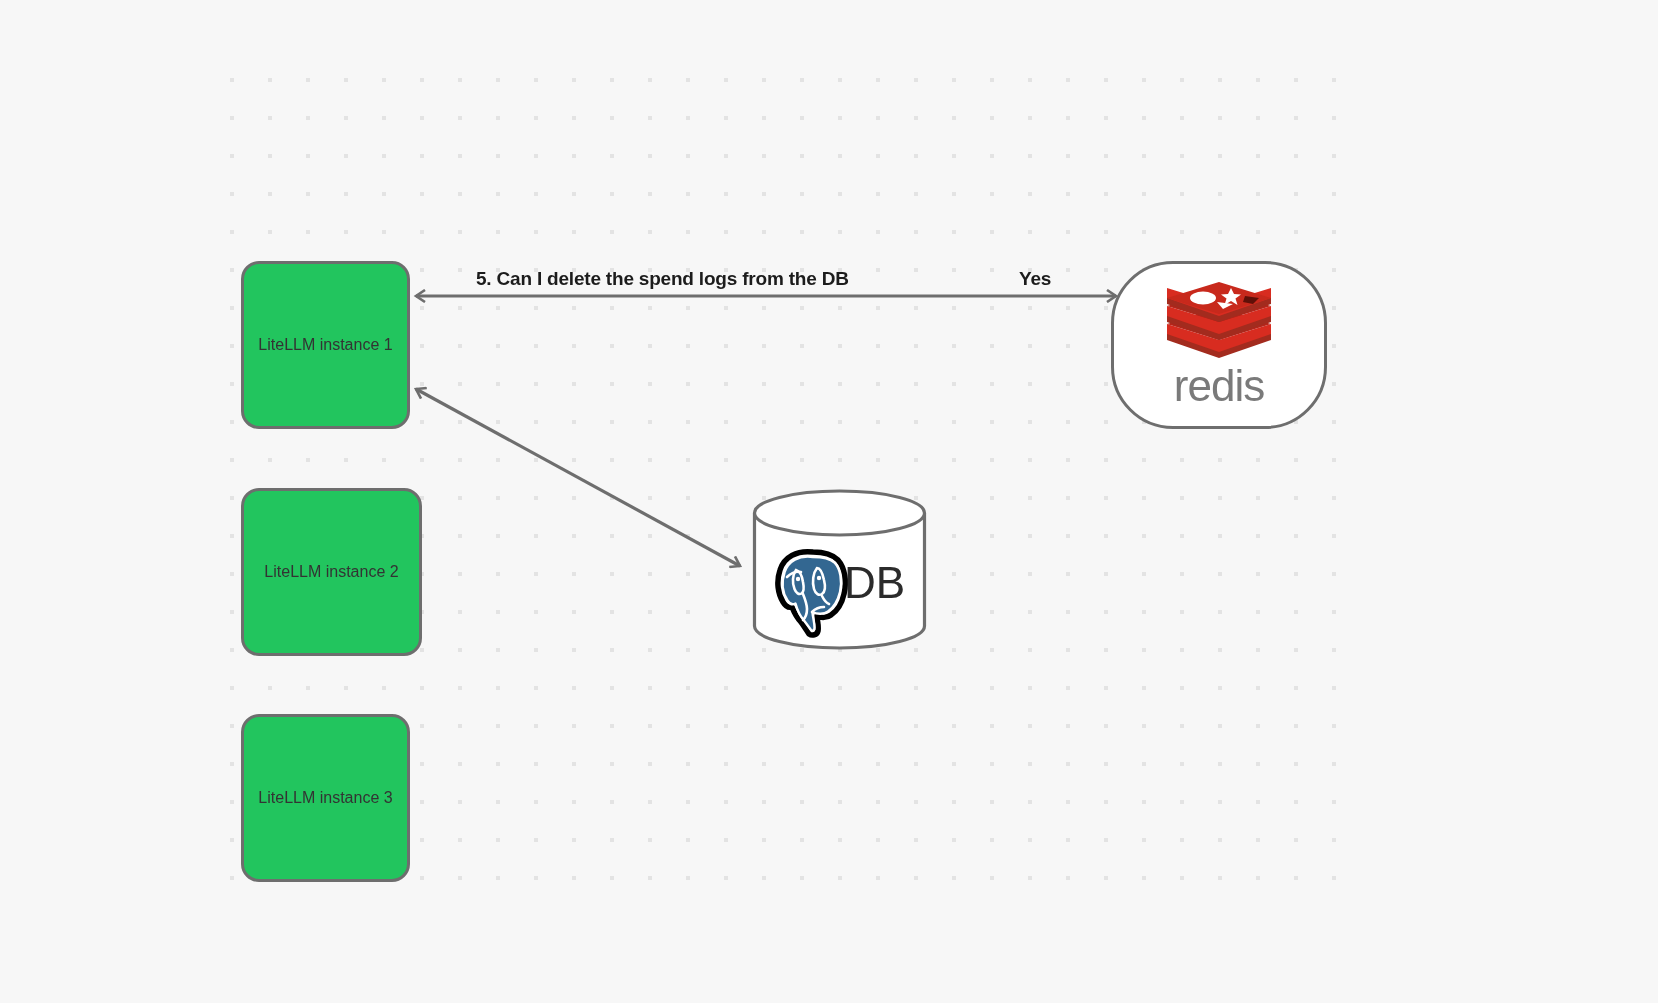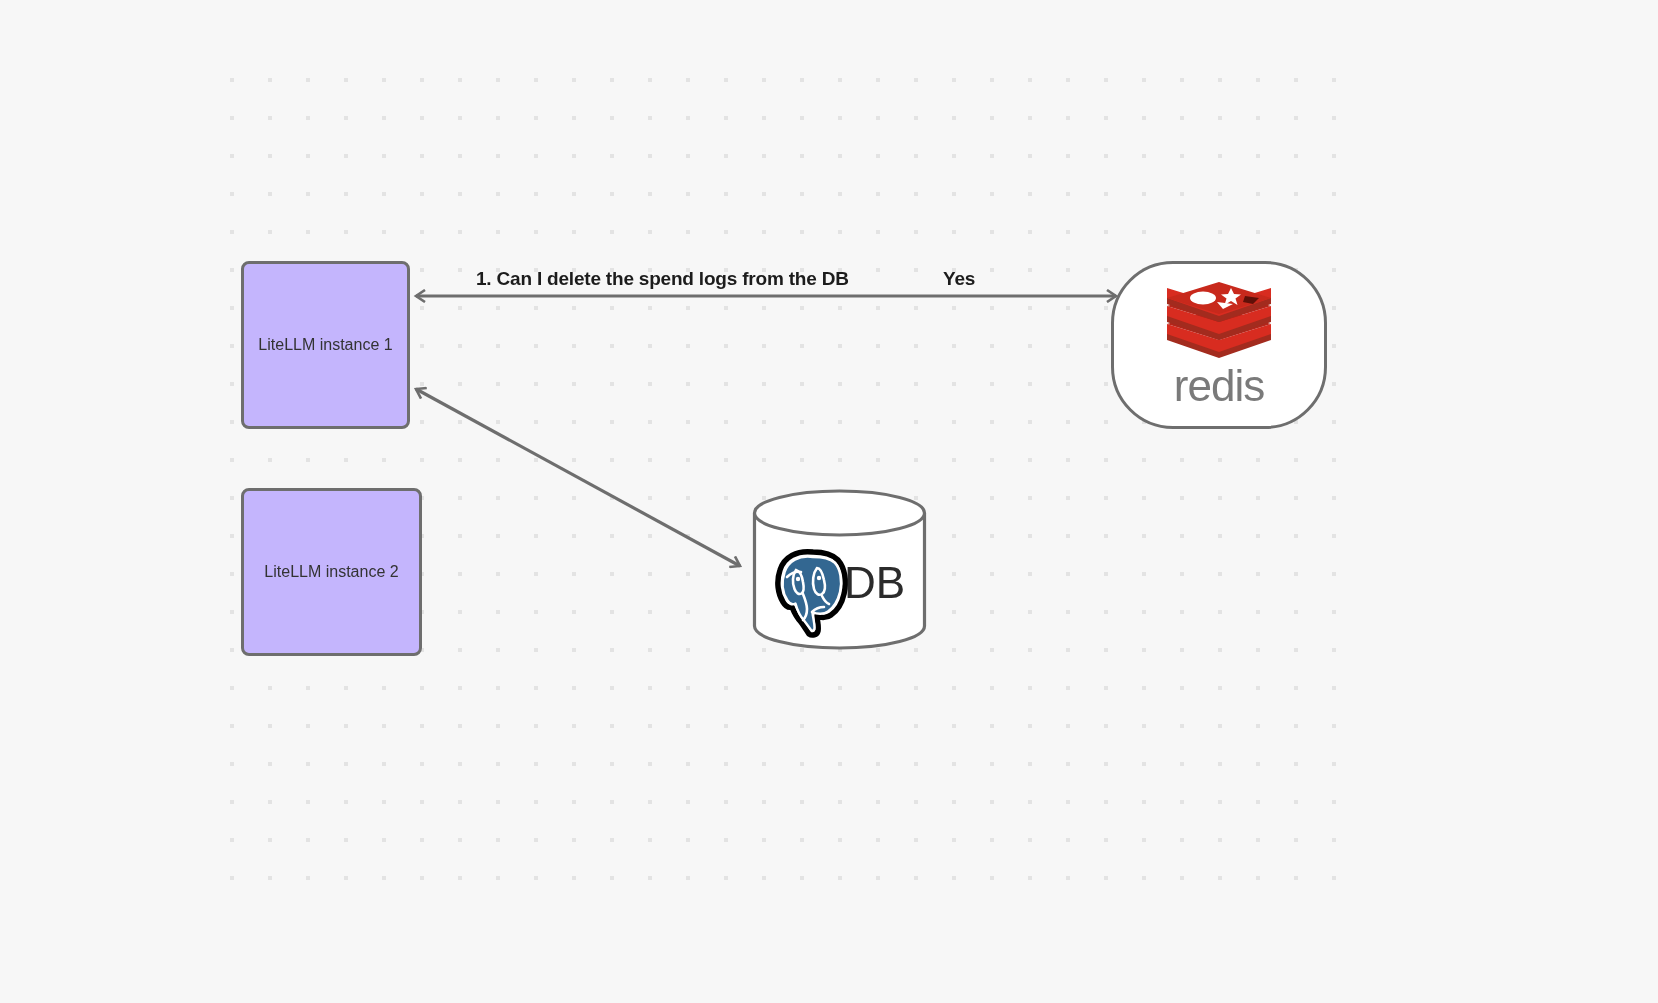--- a/index.html
+++ b/index.html
@@ -158,7 +158,7 @@
     <line x1="416" y1="389" x2="740" y2="566" stroke="#6e6e6e" stroke-width="3.2" marker-start="url(#arrow-open-start)" marker-end="url(#arrow-open)"></line>
   </svg>
 
-  <div class="edge-label" id="label-1">1.  Can I delete the spend logs from the DB</div>
+  <div class="edge-label" id="label-1">5.  Can I delete the spend logs from the DB</div>
   <div class="edge-label" id="label-1-yes">Yes</div>
 
   <div class="node-box" id="litellm-1">

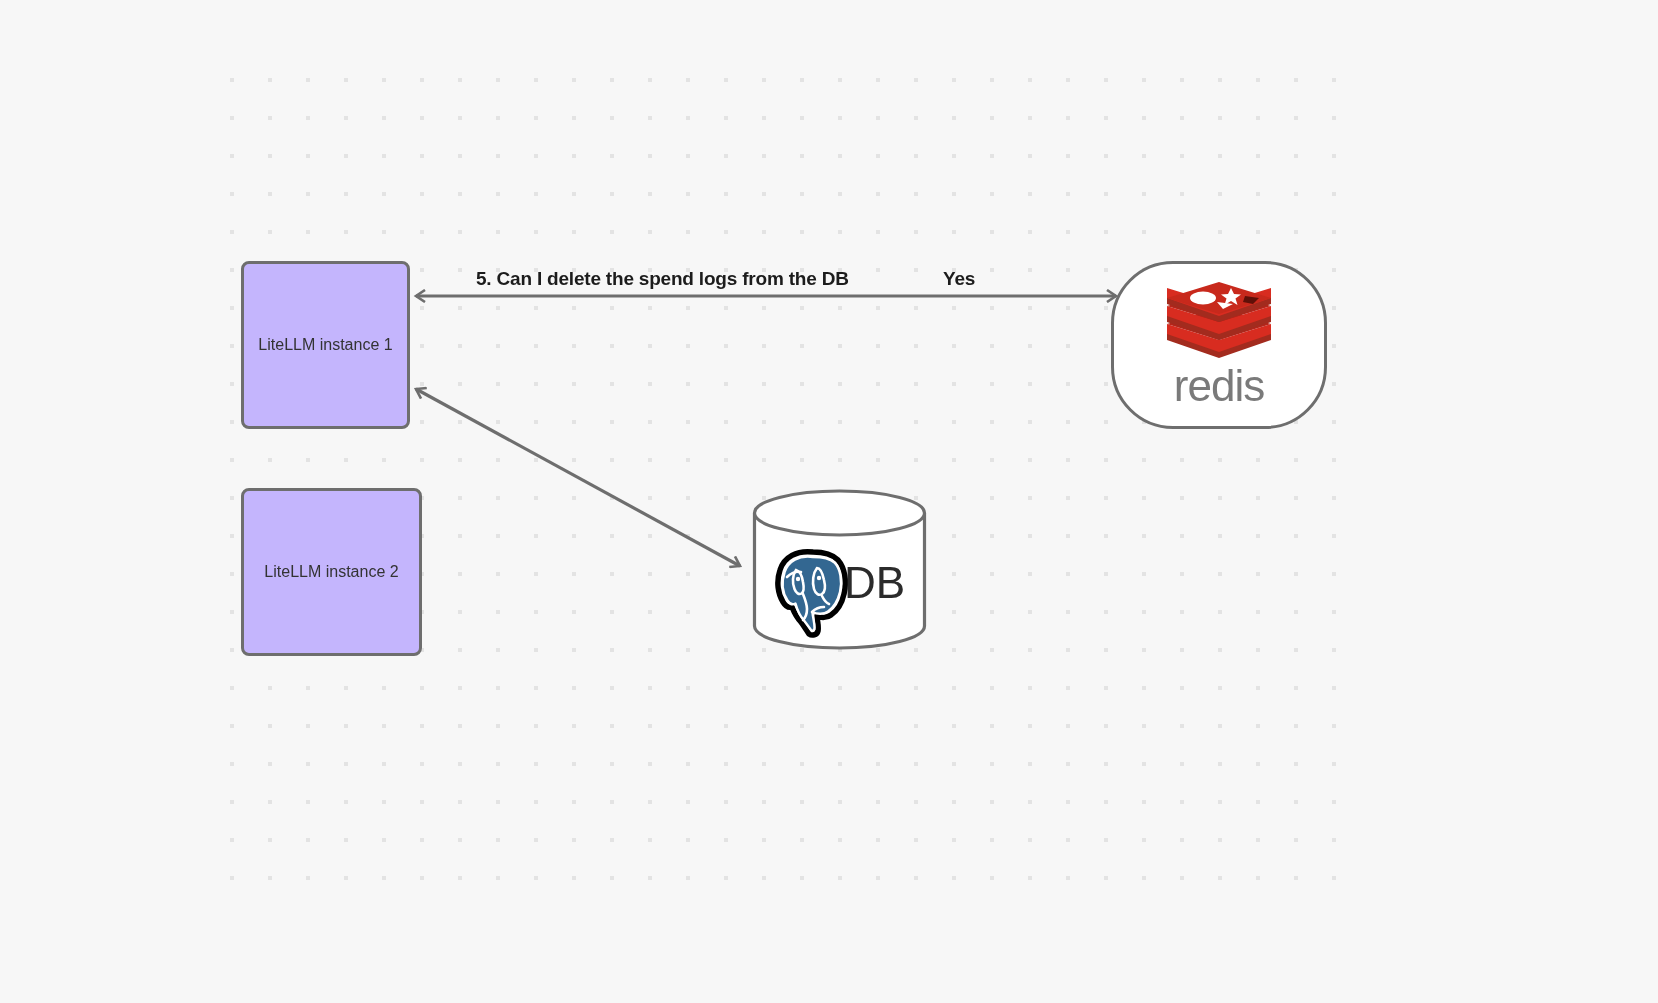--- a/index.html
+++ b/index.html
@@ -119,7 +119,7 @@
     letter-spacing: -0.2px;
   }
   #label-1 { left: 476px; top: 268px; }
-  #label-1-yes { left: 943px; top: 268px; }
+  #label-1-yes { left: 1019px; top: 268px; }
   #label-2 { left: 553px; top: 435px; }
 
   svg.edges {

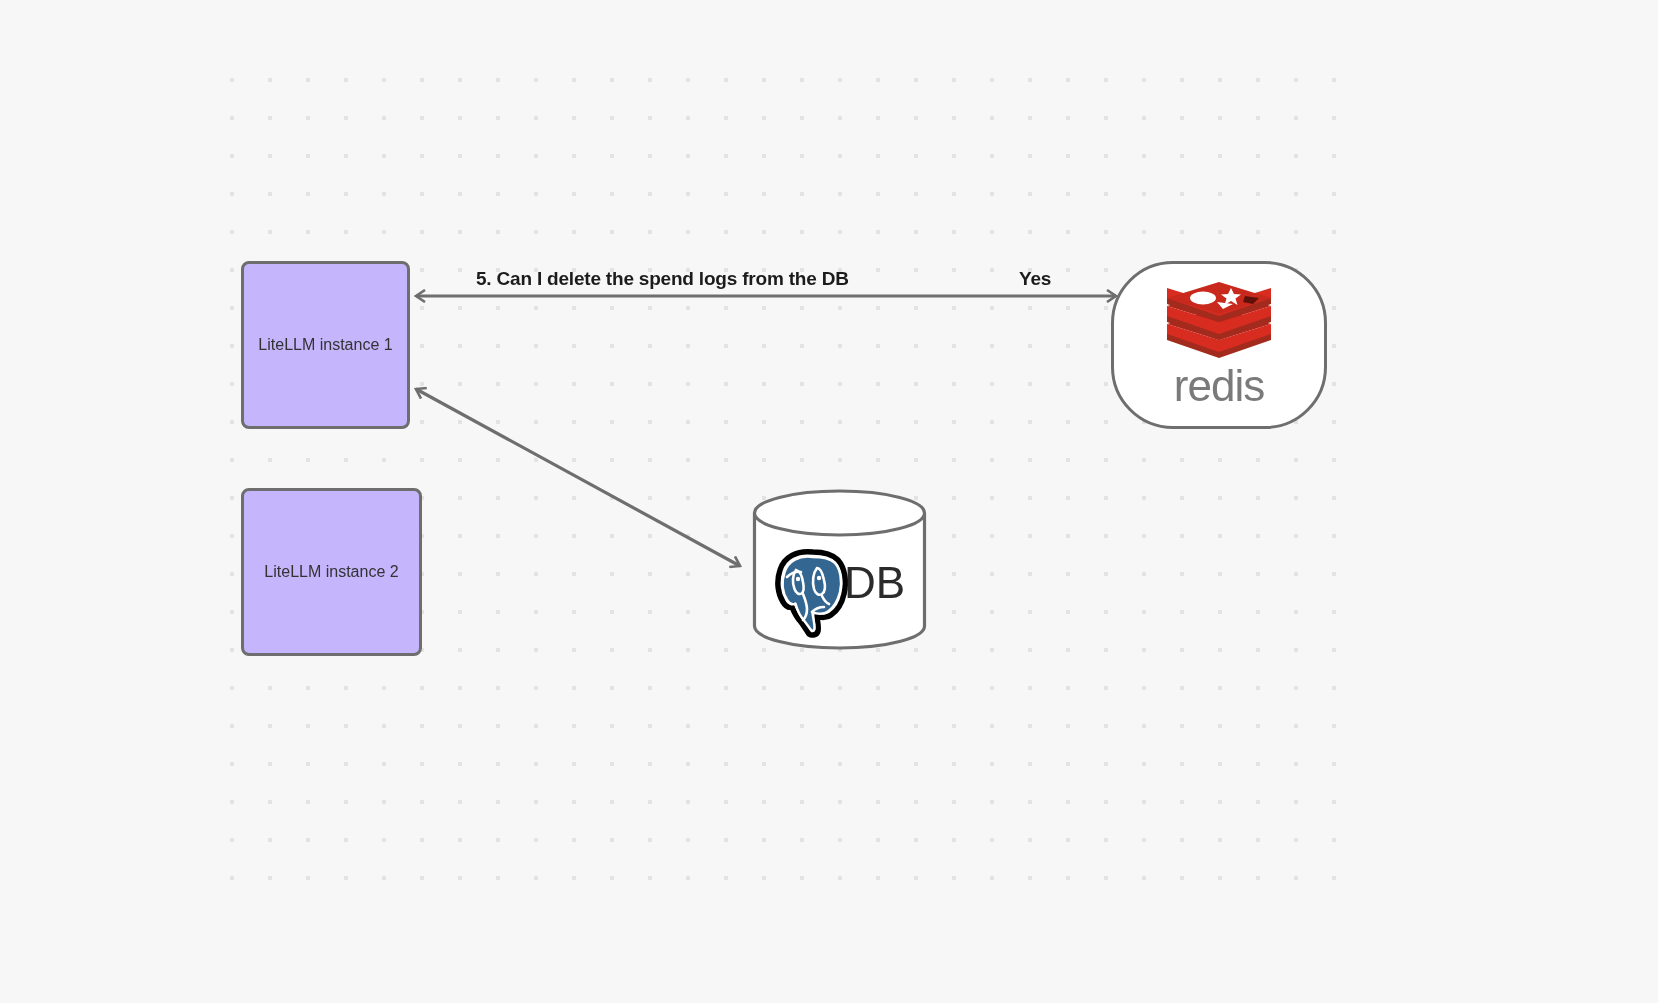--- a/index.html
+++ b/index.html
@@ -40,9 +40,9 @@
 
   .node-box {
     position: absolute;
-    background: #c4b5fd;
+    background: #22c55e;
     border: 3px solid #6e6e6e;
-    border-radius: 8px;
+    border-radius: 18px;
     box-sizing: border-box;
     display: flex;
     align-items: center;

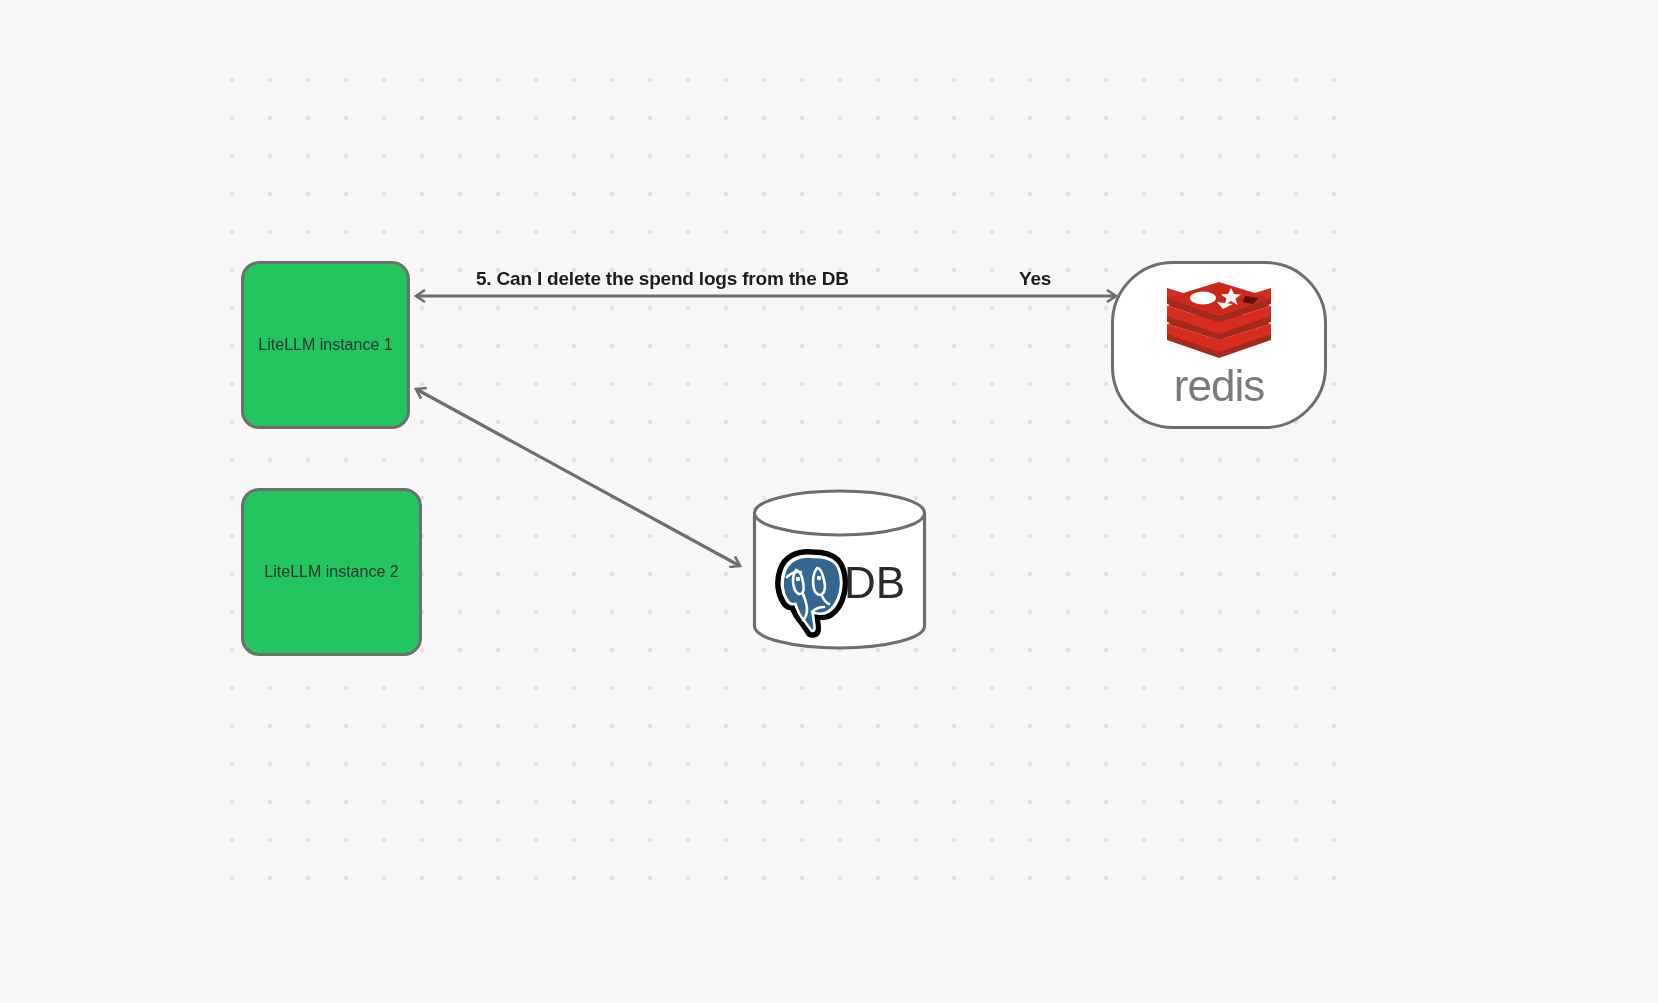--- a/index.html
+++ b/index.html
@@ -169,6 +169,9 @@
     <span class="node-label">LiteLLM instance 2</span>
   </div>
 
+  <div class="node-box" id="litellm-3">
+    <span class="node-label">LiteLLM instance 3</span>
+  </div>
 
   <div id="redis-node">
     <div class="redis-logo-wrap">

